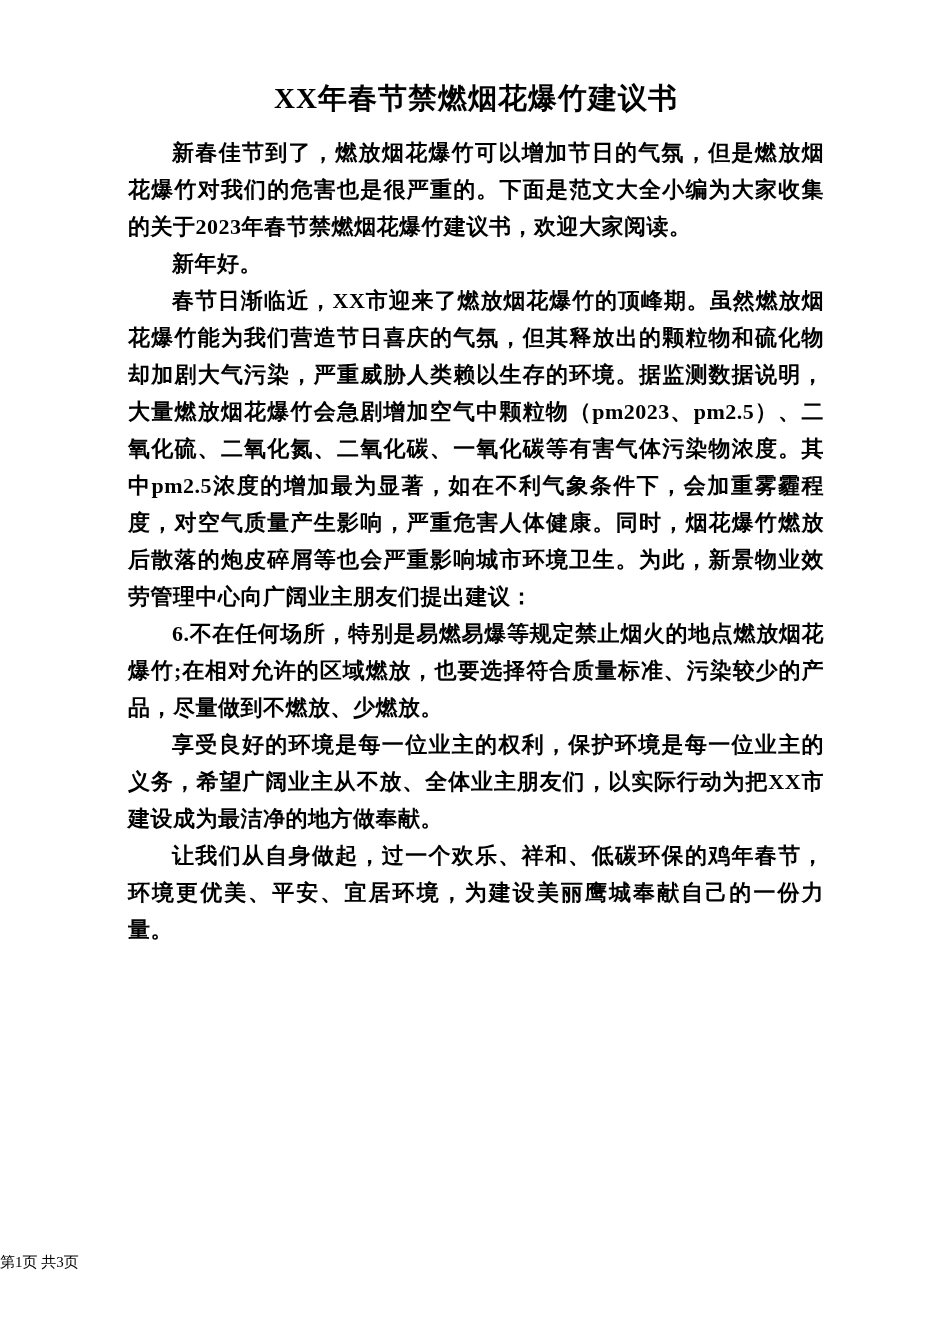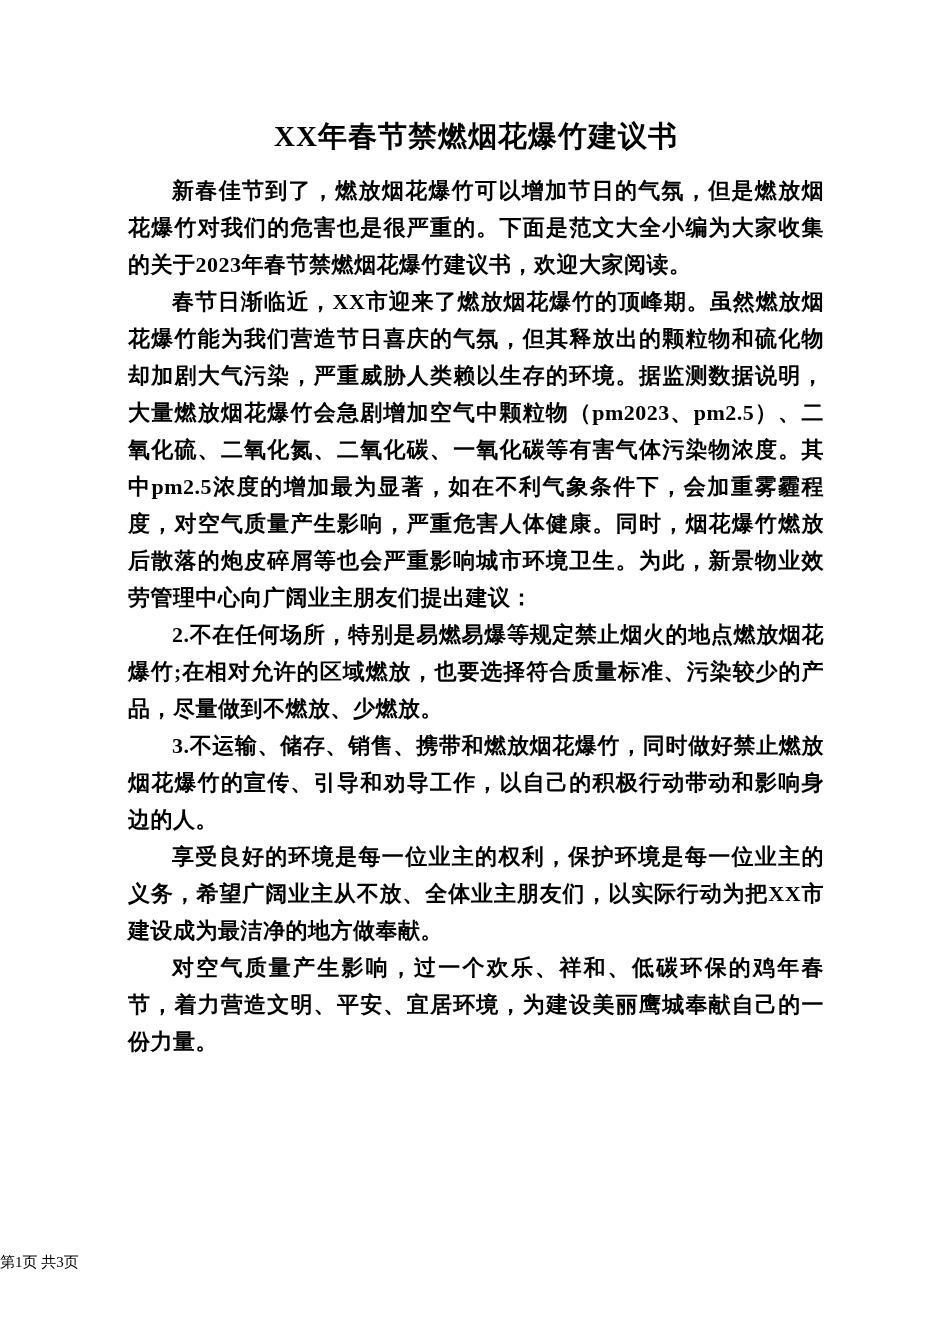--- a/index.html
+++ b/index.html
@@ -14,7 +14,7 @@
     margin: 0 auto;
     background: #ffffff;
     box-sizing: border-box;
-    padding: 118px 126px 0 128px;
+    padding: 80px 126px 0 128px;
     font-family: "Liberation Serif", "DejaVu Serif", serif;
     color: #000000;
     overflow: hidden;

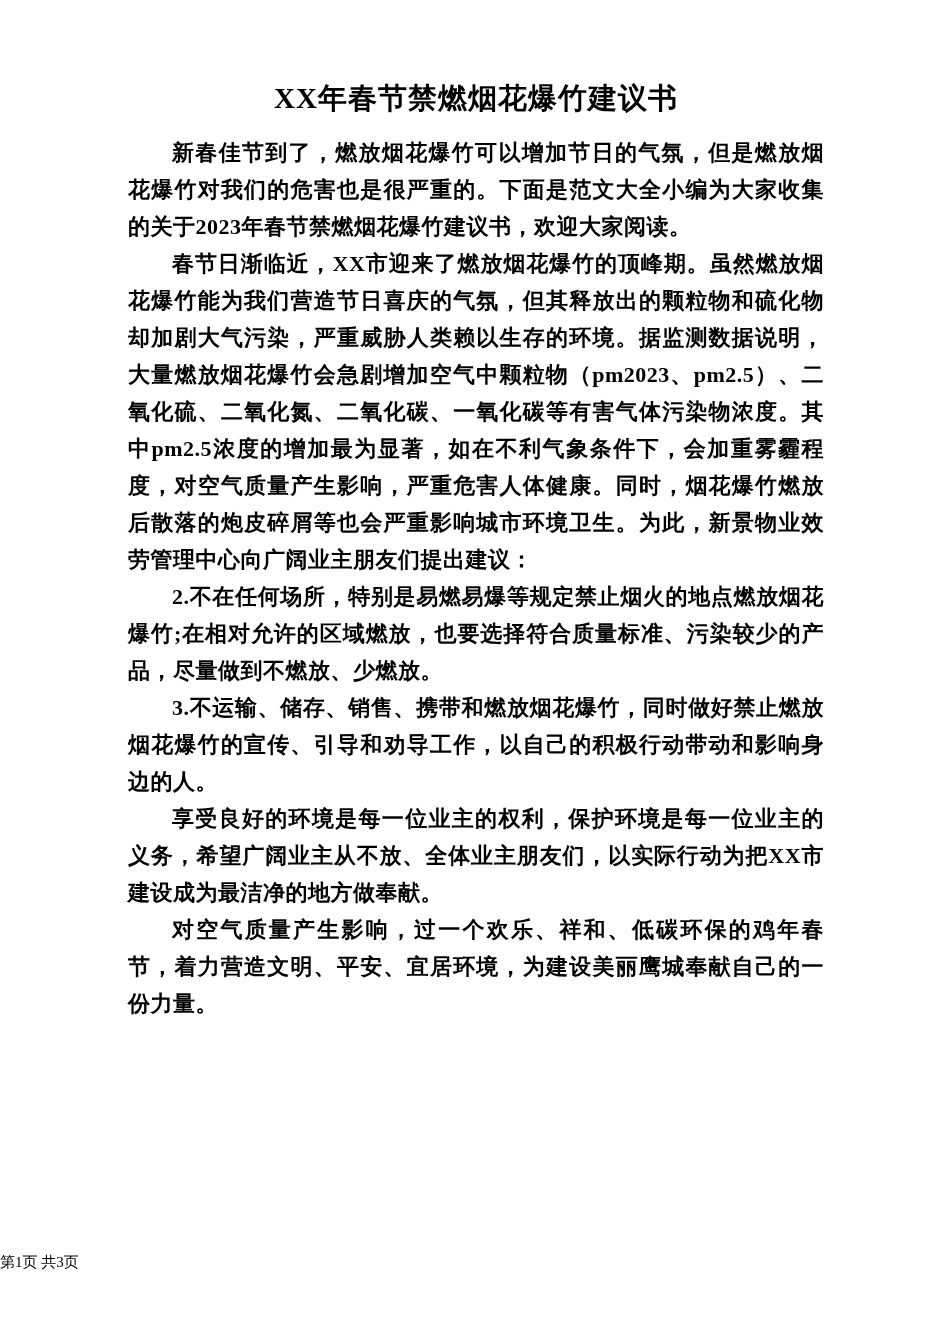--- a/index.html
+++ b/index.html
@@ -58,6 +58,7 @@
 
   <div class="doc-body">
     <p>新春佳节到了，燃放烟花爆竹可以增加节日的气氛，但是燃放烟花爆竹对我们的危害也是很严重的。下面是范文大全小编为大家收集的关于2023年春节禁燃烟花爆竹建议书，欢迎大家阅读。</p>
+    <p>新年好。</p>
     <p>春节日渐临近，XX市迎来了燃放烟花爆竹的顶峰期。虽然燃放烟花爆竹能为我们营造节日喜庆的气氛，但其释放出的颗粒物和硫化物却加剧大气污染，严重威胁人类赖以生存的环境。据监测数据说明，大量燃放烟花爆竹会急剧增加空气中颗粒物（pm2023、pm2.5）、二氧化硫、二氧化氮、二氧化碳、一氧化碳等有害气体污染物浓度。其中pm2.5浓度的增加最为显著，如在不利气象条件下，会加重雾霾程度，对空气质量产生影响，严重危害人体健康。同时，烟花爆竹燃放后散落的炮皮碎屑等也会严重影响城市环境卫生。为此，新景物业效劳管理中心向广阔业主朋友们提出建议：</p>
     <p>2.不在任何场所，特别是易燃易爆等规定禁止烟火的地点燃放烟花爆竹;在相对允许的区域燃放，也要选择符合质量标准、污染较少的产品，尽量做到不燃放、少燃放。</p>
     <p>3.不运输、储存、销售、携带和燃放烟花爆竹，同时做好禁止燃放烟花爆竹的宣传、引导和劝导工作，以自己的积极行动带动和影响身边的人。</p>

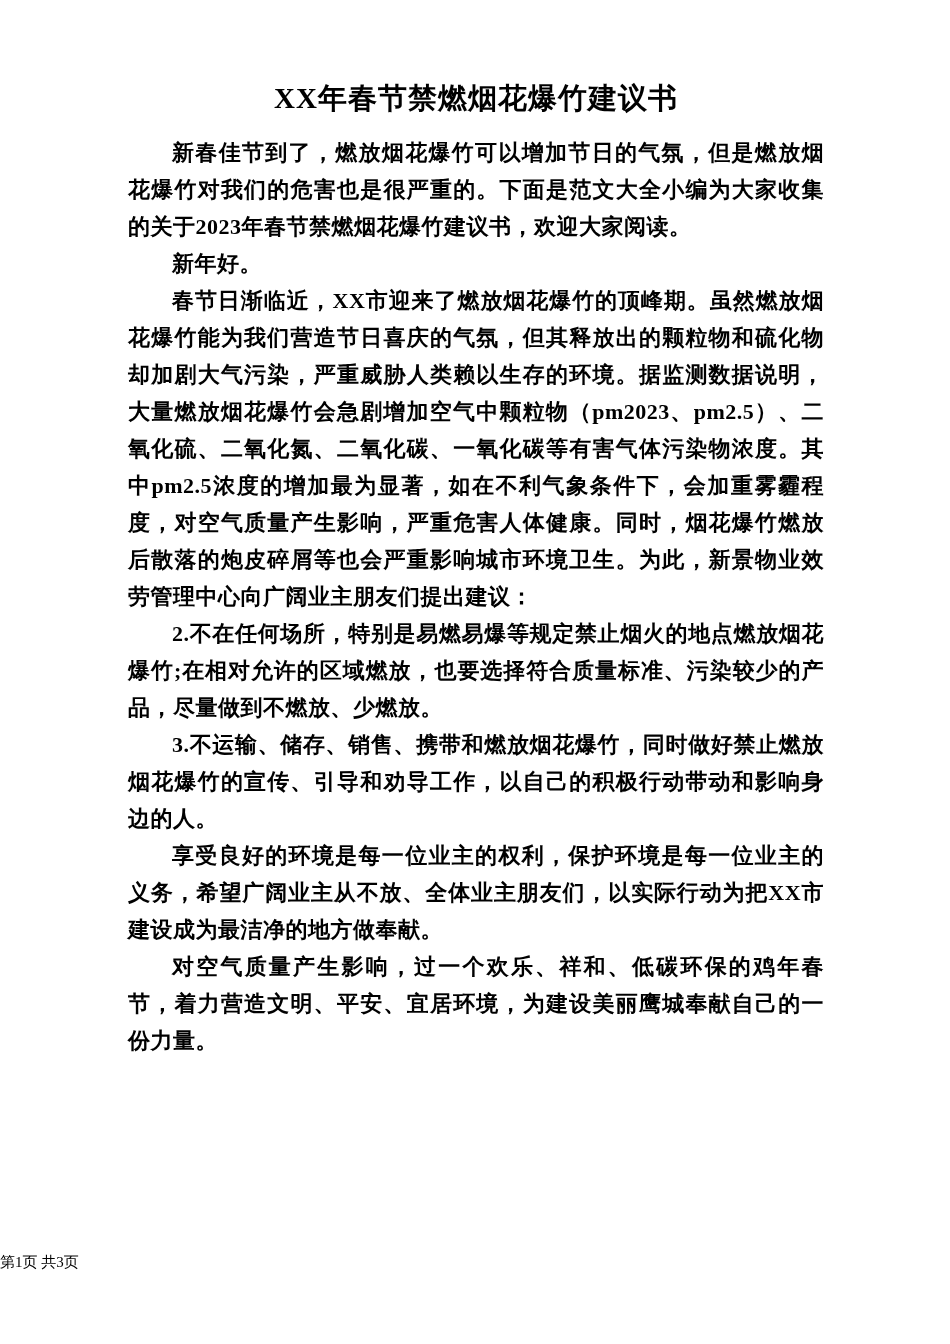--- a/index.html
+++ b/index.html
@@ -60,7 +60,7 @@
     <p>新春佳节到了，燃放烟花爆竹可以增加节日的气氛，但是燃放烟花爆竹对我们的危害也是很严重的。下面是范文大全小编为大家收集的关于2023年春节禁燃烟花爆竹建议书，欢迎大家阅读。</p>
     <p>新年好。</p>
     <p>春节日渐临近，XX市迎来了燃放烟花爆竹的顶峰期。虽然燃放烟花爆竹能为我们营造节日喜庆的气氛，但其释放出的颗粒物和硫化物却加剧大气污染，严重威胁人类赖以生存的环境。据监测数据说明，大量燃放烟花爆竹会急剧增加空气中颗粒物（pm2023、pm2.5）、二氧化硫、二氧化氮、二氧化碳、一氧化碳等有害气体污染物浓度。其中pm2.5浓度的增加最为显著，如在不利气象条件下，会加重雾霾程度，对空气质量产生影响，严重危害人体健康。同时，烟花爆竹燃放后散落的炮皮碎屑等也会严重影响城市环境卫生。为此，新景物业效劳管理中心向广阔业主朋友们提出建议：</p>
-    <p>2.不在任何场所，特别是易燃易爆等规定禁止烟火的地点燃放烟花爆竹;在相对允许的区域燃放，也要选择符合质量标准、污染较少的产品，尽量做到不燃放、少燃放。</p>
+    <p>6.不在任何场所，特别是易燃易爆等规定禁止烟火的地点燃放烟花爆竹;在相对允许的区域燃放，也要选择符合质量标准、污染较少的产品，尽量做到不燃放、少燃放。</p>
     <p>3.不运输、储存、销售、携带和燃放烟花爆竹，同时做好禁止燃放烟花爆竹的宣传、引导和劝导工作，以自己的积极行动带动和影响身边的人。</p>
     <p>享受良好的环境是每一位业主的权利，保护环境是每一位业主的义务，希望广阔业主从不放、全体业主朋友们，以实际行动为把XX市建设成为最洁净的地方做奉献。</p>
     <p>对空气质量产生影响，过一个欢乐、祥和、低碳环保的鸡年春节，着力营造文明、平安、宜居环境，为建设美丽鹰城奉献自己的一份力量。</p>

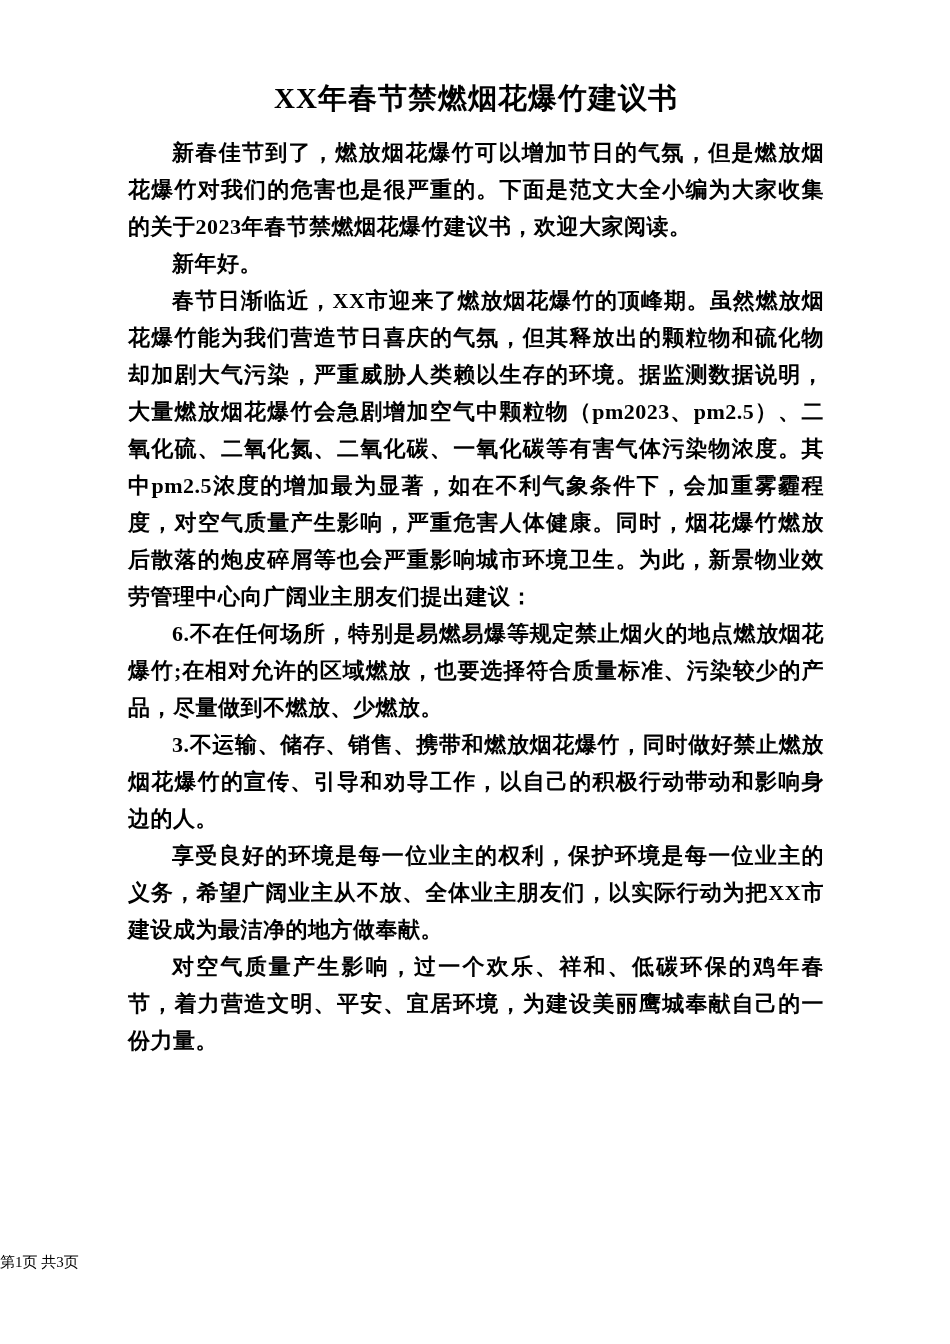--- a/index.html
+++ b/index.html
@@ -61,7 +61,6 @@
     <p>新年好。</p>
     <p>春节日渐临近，XX市迎来了燃放烟花爆竹的顶峰期。虽然燃放烟花爆竹能为我们营造节日喜庆的气氛，但其释放出的颗粒物和硫化物却加剧大气污染，严重威胁人类赖以生存的环境。据监测数据说明，大量燃放烟花爆竹会急剧增加空气中颗粒物（pm2023、pm2.5）、二氧化硫、二氧化氮、二氧化碳、一氧化碳等有害气体污染物浓度。其中pm2.5浓度的增加最为显著，如在不利气象条件下，会加重雾霾程度，对空气质量产生影响，严重危害人体健康。同时，烟花爆竹燃放后散落的炮皮碎屑等也会严重影响城市环境卫生。为此，新景物业效劳管理中心向广阔业主朋友们提出建议：</p>
     <p>6.不在任何场所，特别是易燃易爆等规定禁止烟火的地点燃放烟花爆竹;在相对允许的区域燃放，也要选择符合质量标准、污染较少的产品，尽量做到不燃放、少燃放。</p>
-    <p>3.不运输、储存、销售、携带和燃放烟花爆竹，同时做好禁止燃放烟花爆竹的宣传、引导和劝导工作，以自己的积极行动带动和影响身边的人。</p>
     <p>享受良好的环境是每一位业主的权利，保护环境是每一位业主的义务，希望广阔业主从不放、全体业主朋友们，以实际行动为把XX市建设成为最洁净的地方做奉献。</p>
     <p>对空气质量产生影响，过一个欢乐、祥和、低碳环保的鸡年春节，着力营造文明、平安、宜居环境，为建设美丽鹰城奉献自己的一份力量。</p>
   </div>

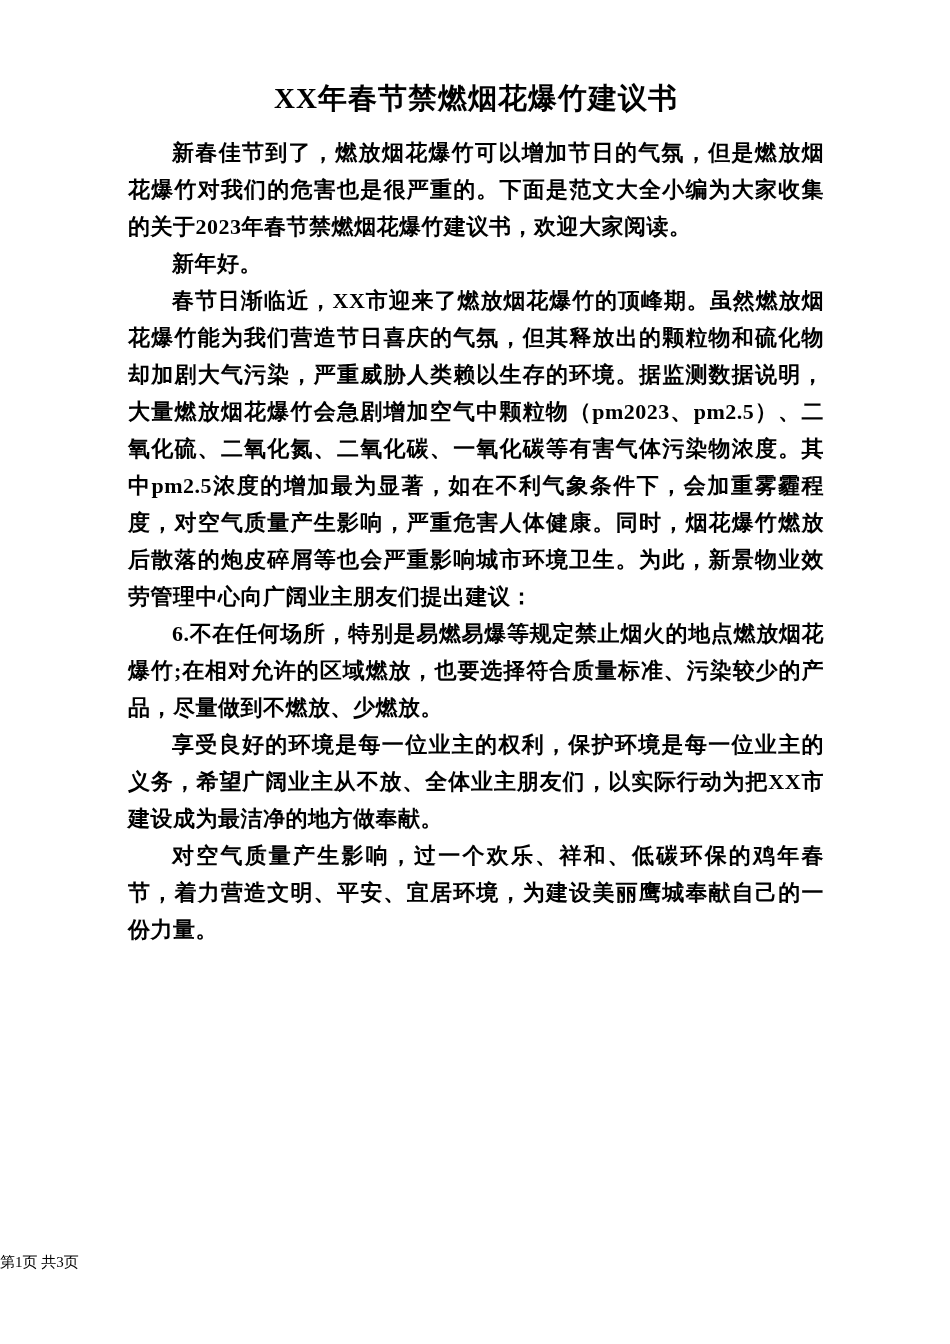--- a/index.html
+++ b/index.html
@@ -62,7 +62,7 @@
     <p>春节日渐临近，XX市迎来了燃放烟花爆竹的顶峰期。虽然燃放烟花爆竹能为我们营造节日喜庆的气氛，但其释放出的颗粒物和硫化物却加剧大气污染，严重威胁人类赖以生存的环境。据监测数据说明，大量燃放烟花爆竹会急剧增加空气中颗粒物（pm2023、pm2.5）、二氧化硫、二氧化氮、二氧化碳、一氧化碳等有害气体污染物浓度。其中pm2.5浓度的增加最为显著，如在不利气象条件下，会加重雾霾程度，对空气质量产生影响，严重危害人体健康。同时，烟花爆竹燃放后散落的炮皮碎屑等也会严重影响城市环境卫生。为此，新景物业效劳管理中心向广阔业主朋友们提出建议：</p>
     <p>6.不在任何场所，特别是易燃易爆等规定禁止烟火的地点燃放烟花爆竹;在相对允许的区域燃放，也要选择符合质量标准、污染较少的产品，尽量做到不燃放、少燃放。</p>
     <p>享受良好的环境是每一位业主的权利，保护环境是每一位业主的义务，希望广阔业主从不放、全体业主朋友们，以实际行动为把XX市建设成为最洁净的地方做奉献。</p>
-    <p>对空气质量产生影响，过一个欢乐、祥和、低碳环保的鸡年春节，着力营造文明、平安、宜居环境，为建设美丽鹰城奉献自己的一份力量。</p>
+    <p>让我们从自身做起，过一个欢乐、祥和、低碳环保的鸡年春节，环境更优美、平安、宜居环境，为建设美丽鹰城奉献自己的一份力量。</p>
   </div>
 
   <div class="page-footer">第1页 共3页</div>

